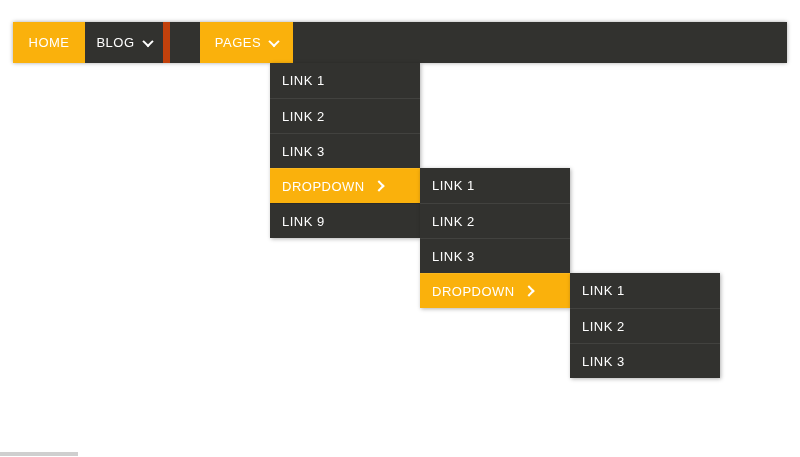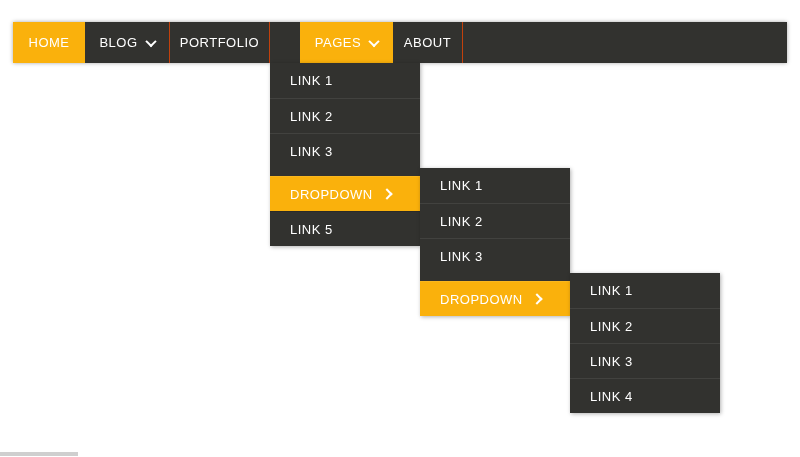--- a/index.html
+++ b/index.html
@@ -24,7 +24,7 @@
     display: flex; align-items: center; justify-content: center;
     color: #ffffff; font-size: 13px; letter-spacing: 0.5px;
     cursor: pointer;
-    border-right: 1px solid #c2410c;
+    border-right: 7px solid #c2410c;
     box-sizing: border-box;
     white-space: nowrap;
   }

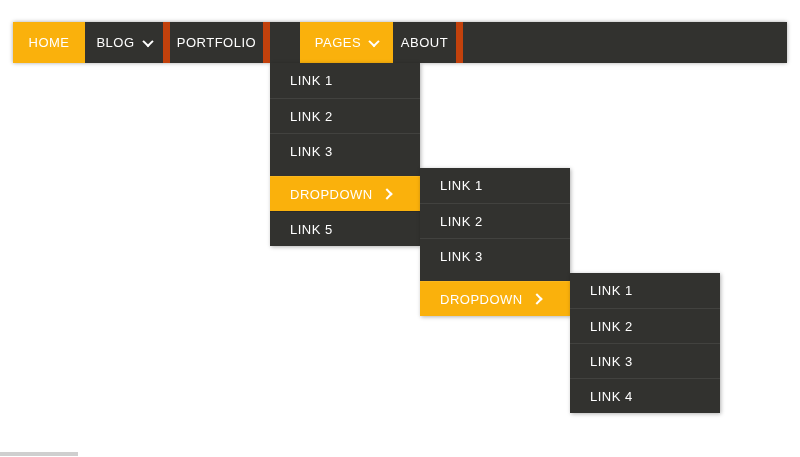--- a/index.html
+++ b/index.html
@@ -91,9 +91,6 @@
       <span>BLOG</span>
       <i class="chev chev-down"></i>
     </div>
-    <div class="nav-item w-portfolio">
-      <span>PORTFOLIO</span>
-    </div>
     <div class="nav-item active w-pages">
       <span>PAGES</span>
       <i class="chev chev-down"></i>

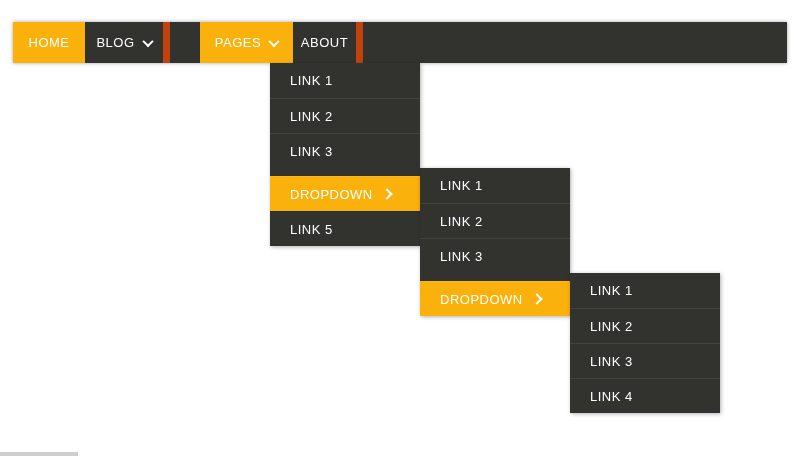--- a/index.html
+++ b/index.html
@@ -95,9 +95,6 @@
       <span>PAGES</span>
       <i class="chev chev-down"></i>
     </div>
-    <div class="nav-item w-about">
-      <span>ABOUT</span>
-    </div>
   </nav>
 
   <ul class="panel panel-1">

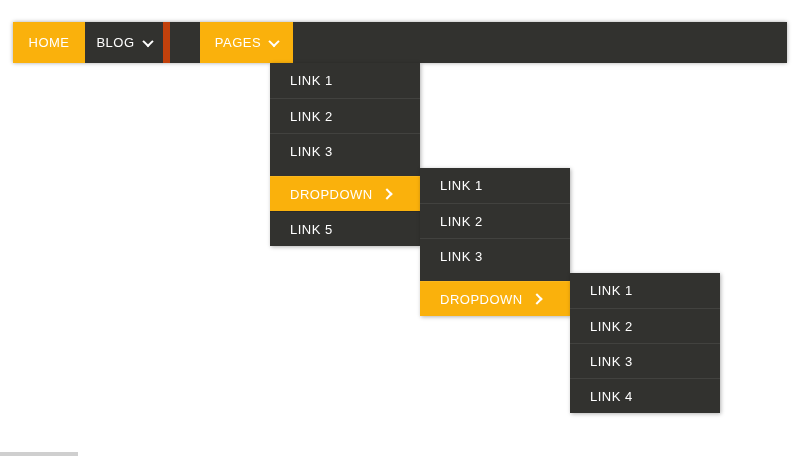--- a/index.html
+++ b/index.html
@@ -58,7 +58,7 @@
   .panel li {
     height: 35px;
     display: flex; align-items: center;
-    padding-left: 20px;
+    padding-left: 12px;
     box-sizing: border-box;
     color: #ffffff; font-size: 13px; letter-spacing: 0.5px;
     cursor: pointer;

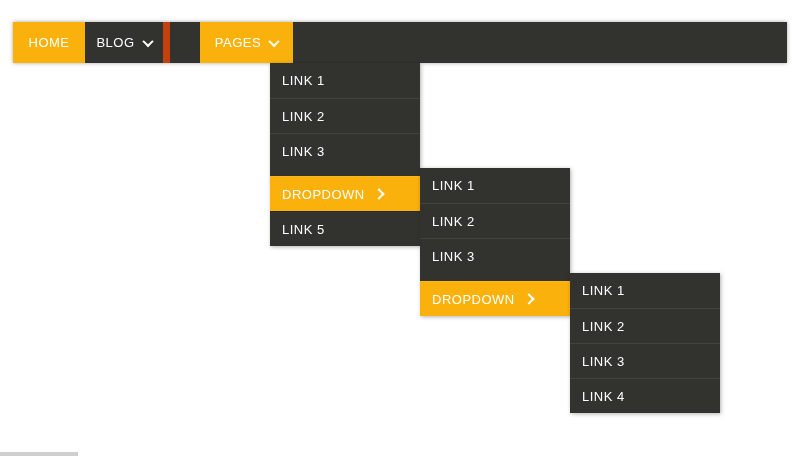--- a/index.html
+++ b/index.html
@@ -64,7 +64,7 @@
     cursor: pointer;
   }
   .panel li + li { border-top: 1px solid rgba(255,255,255,0.08); }
-  .panel li.highlighted { background: #fab10c; margin-top: 8px; }
+  .panel li.highlighted { background: #fab10c; }
   .panel li.highlighted + li { border-top-color: rgba(0,0,0,0.15); }
 
   .panel-1 { left: 270px; top: 63px; }

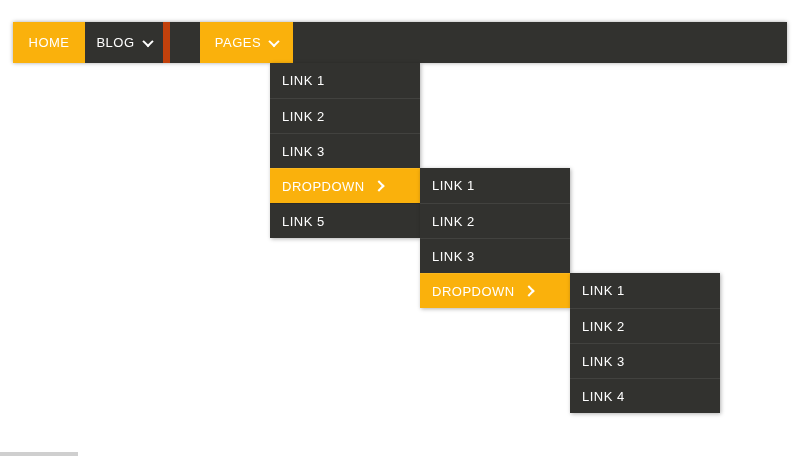--- a/index.html
+++ b/index.html
@@ -112,7 +112,7 @@
       <i class="chev chev-right"></i>
     </li>
     <li>
-      <span>LINK 5</span>
+      <span>LINK 9</span>
     </li>
   </ul>
 

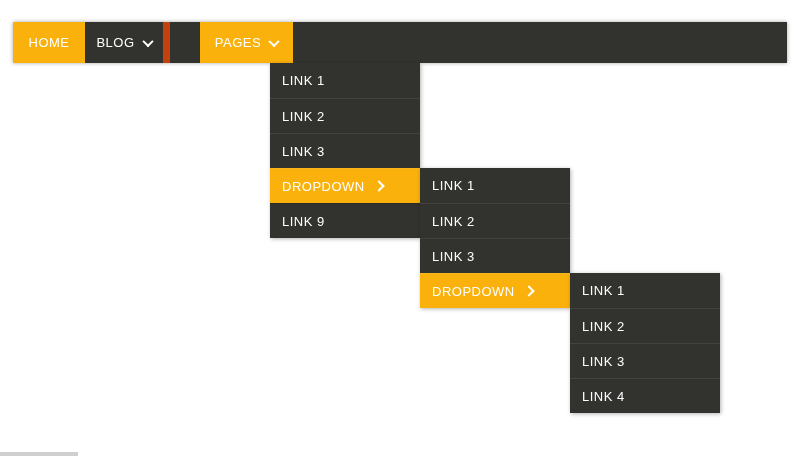--- a/index.html
+++ b/index.html
@@ -142,9 +142,6 @@
     <li>
       <span>LINK 3</span>
     </li>
-    <li>
-      <span>LINK 4</span>
-    </li>
   </ul>
 
   <div class="cutoff"></div>

